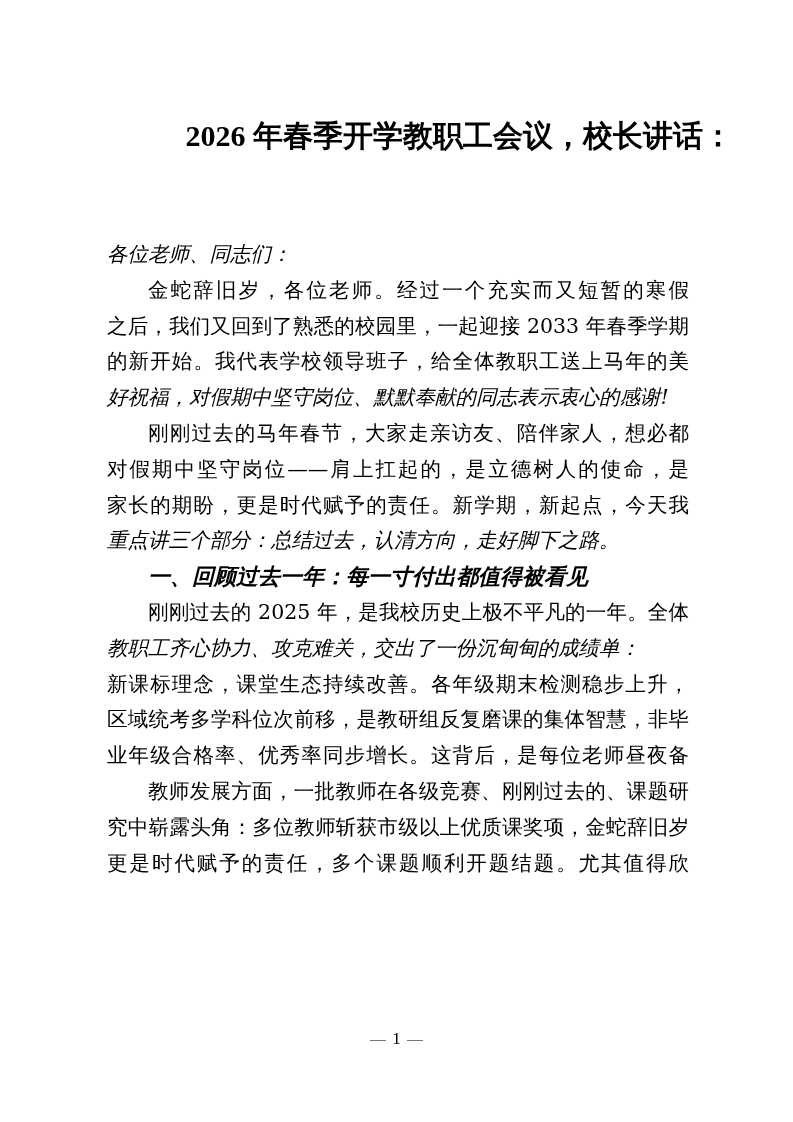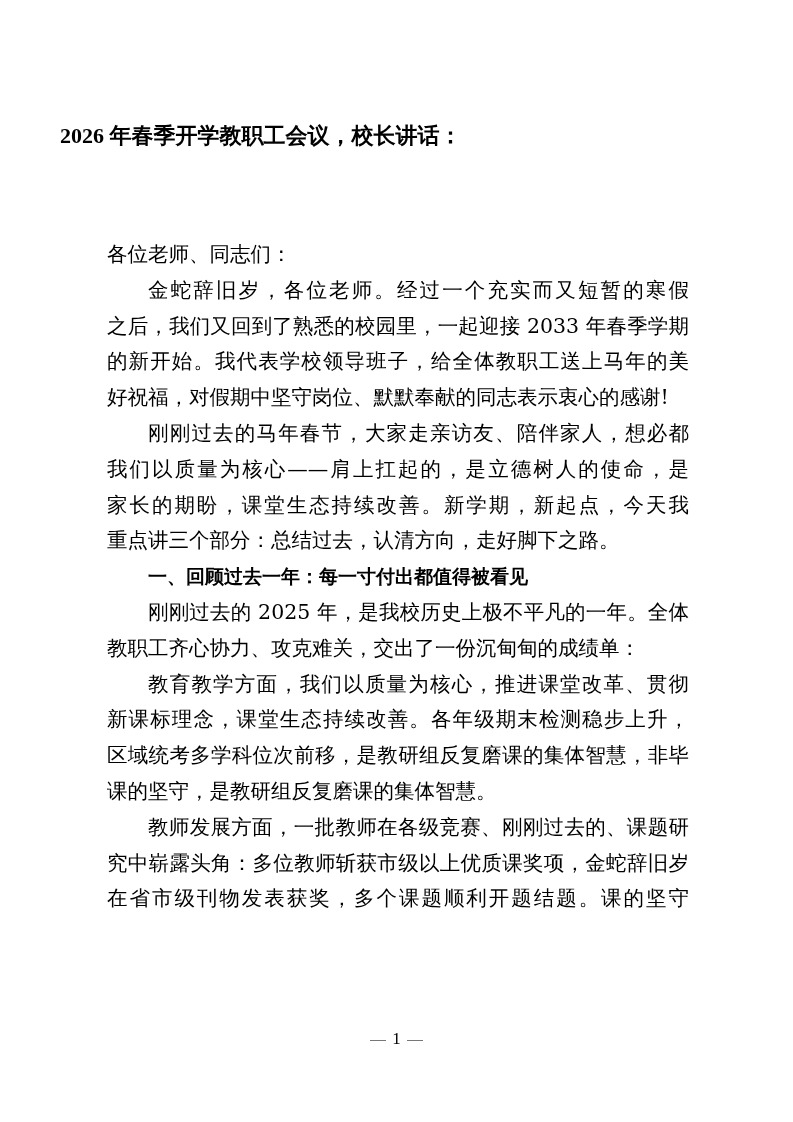--- a/index.html
+++ b/index.html
@@ -10,9 +10,9 @@
   }
   .title {
     position: absolute; left: 60px; width: 673px; top: 114px;
-    text-align: left;
+    text-align: right;
     font-family: "Liberation Serif", "DejaVu Serif", serif;
-    font-weight: bold; font-size: 22px; line-height: 44px;
+    font-weight: bold; font-size: 30px; line-height: 44px;
     letter-spacing: 0px;
   }
   .title div { white-space: nowrap; }

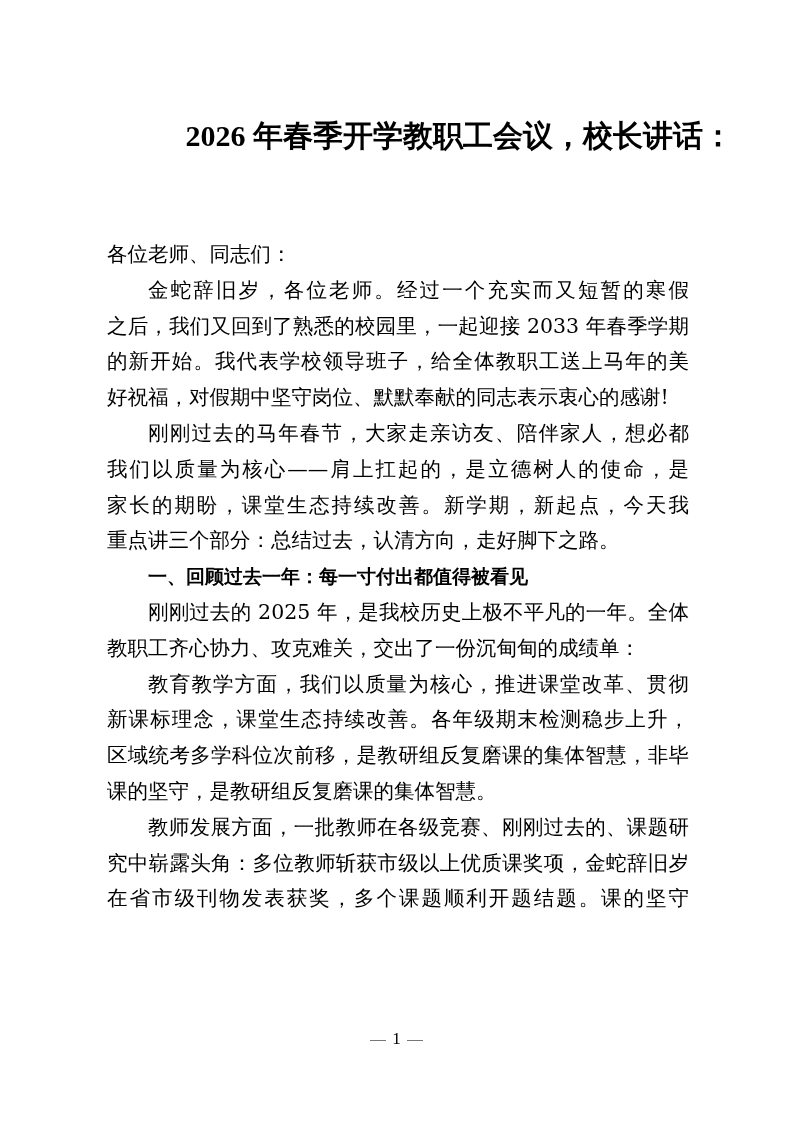--- a/index.html
+++ b/index.html
@@ -23,7 +23,7 @@
     text-align: justify;
   }
   .line { display: block; white-space: nowrap; height: 35.8px; text-align-last: justify; text-align: justify; }
-  .line.last { text-align-last: left; }
+  .line.last { text-align-last: left; font-style: italic; }
   .line.indent { padding-left: 41px; }
   .heading {
     font-family: "DejaVu Sans", "Liberation Sans", sans-serif;

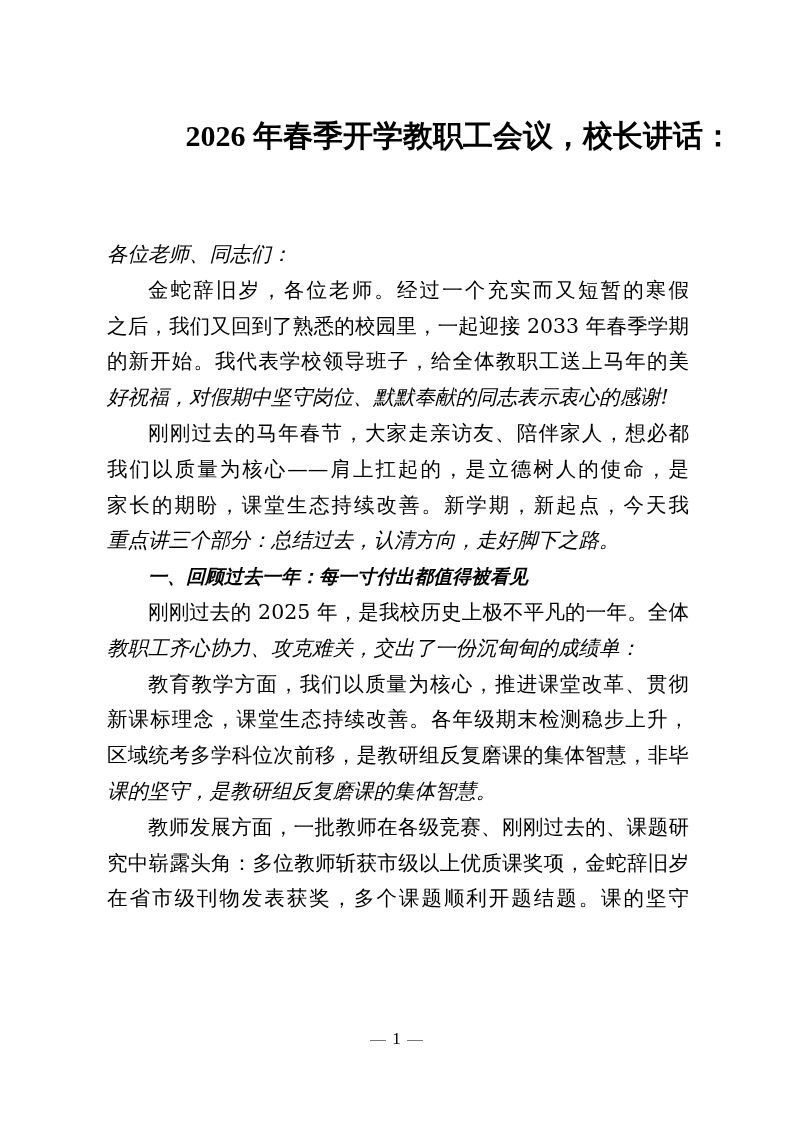--- a/index.html
+++ b/index.html
@@ -52,7 +52,7 @@
       <span class="line">的新开始。我代表学校领导班子，给全体教职工送上马年的美</span>
       <span class="line last">好祝福，对假期中坚守岗位、默默奉献的同志表示衷心的感谢!</span>
       <span class="line indent">刚刚过去的马年春节，大家走亲访友、陪伴家人，想必都</span>
-      <span class="line">我们以质量为核心——肩上扛起的，是立德树人的使命，是</span>
+      <span class="line">对假期中坚守岗位——肩上扛起的，是立德树人的使命，是</span>
       <span class="line">家长的期盼，课堂生态持续改善。新学期，新起点，今天我</span>
       <span class="line last">重点讲三个部分：总结过去，认清方向，走好脚下之路。</span>
       <span class="line indent last heading">一、回顾过去一年：每一寸付出都值得被看见</span>

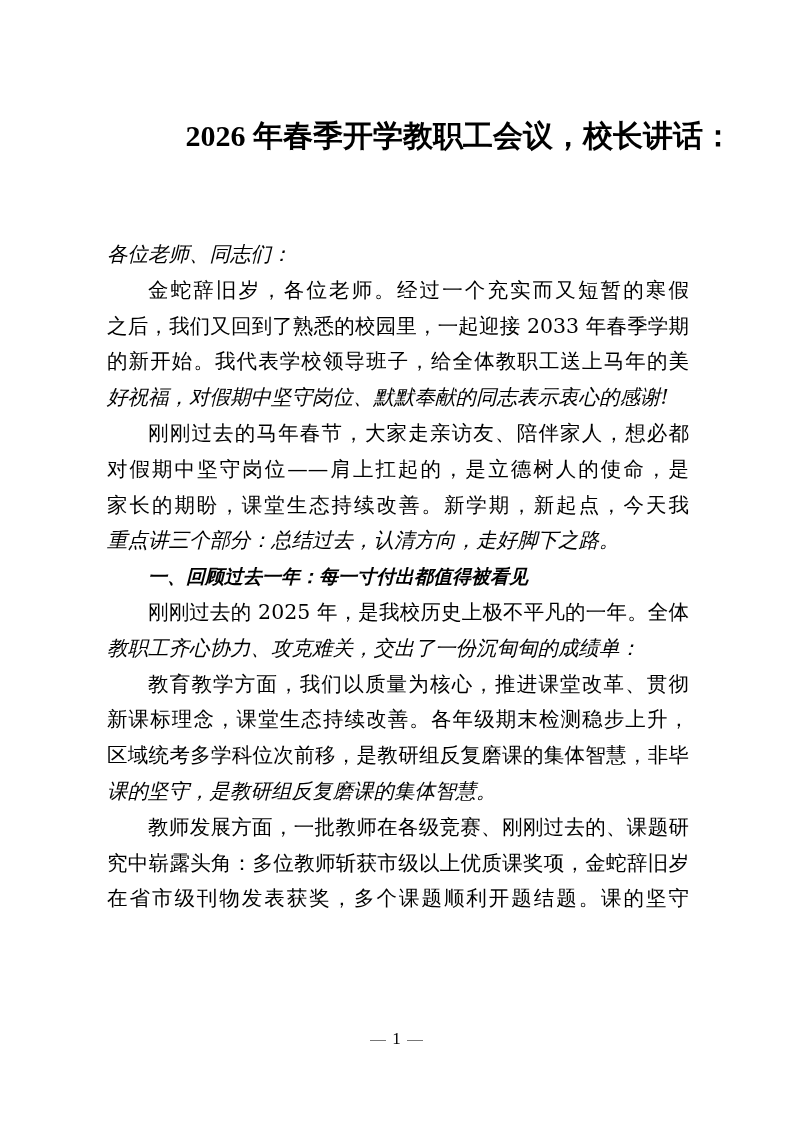--- a/index.html
+++ b/index.html
@@ -53,7 +53,7 @@
       <span class="line last">好祝福，对假期中坚守岗位、默默奉献的同志表示衷心的感谢!</span>
       <span class="line indent">刚刚过去的马年春节，大家走亲访友、陪伴家人，想必都</span>
       <span class="line">对假期中坚守岗位——肩上扛起的，是立德树人的使命，是</span>
-      <span class="line">家长的期盼，课堂生态持续改善。新学期，新起点，今天我</span>
+      <span class="line">家长的期盼，更是时代赋予的责任。新学期，新起点，今天我</span>
       <span class="line last">重点讲三个部分：总结过去，认清方向，走好脚下之路。</span>
       <span class="line indent last heading">一、回顾过去一年：每一寸付出都值得被看见</span>
       <span class="line indent">刚刚过去的 2025 年，是我校历史上极不平凡的一年。全体</span>

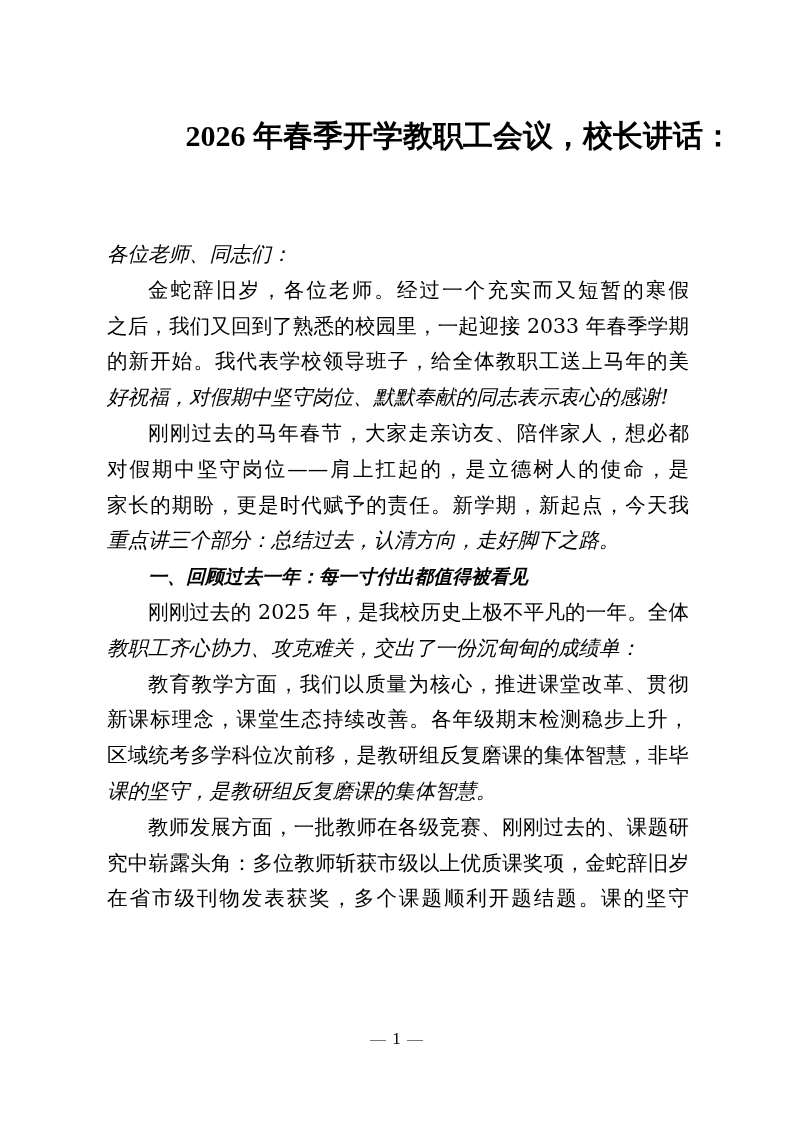--- a/index.html
+++ b/index.html
@@ -27,7 +27,7 @@
   .line.indent { padding-left: 41px; }
   .heading {
     font-family: "DejaVu Sans", "Liberation Sans", sans-serif;
-    font-weight: bold; font-size: 19px;
+    font-weight: bold; font-size: 22px;
   }
   .footer {
     position: absolute; left: 0; width: 793px; top: 1027px;

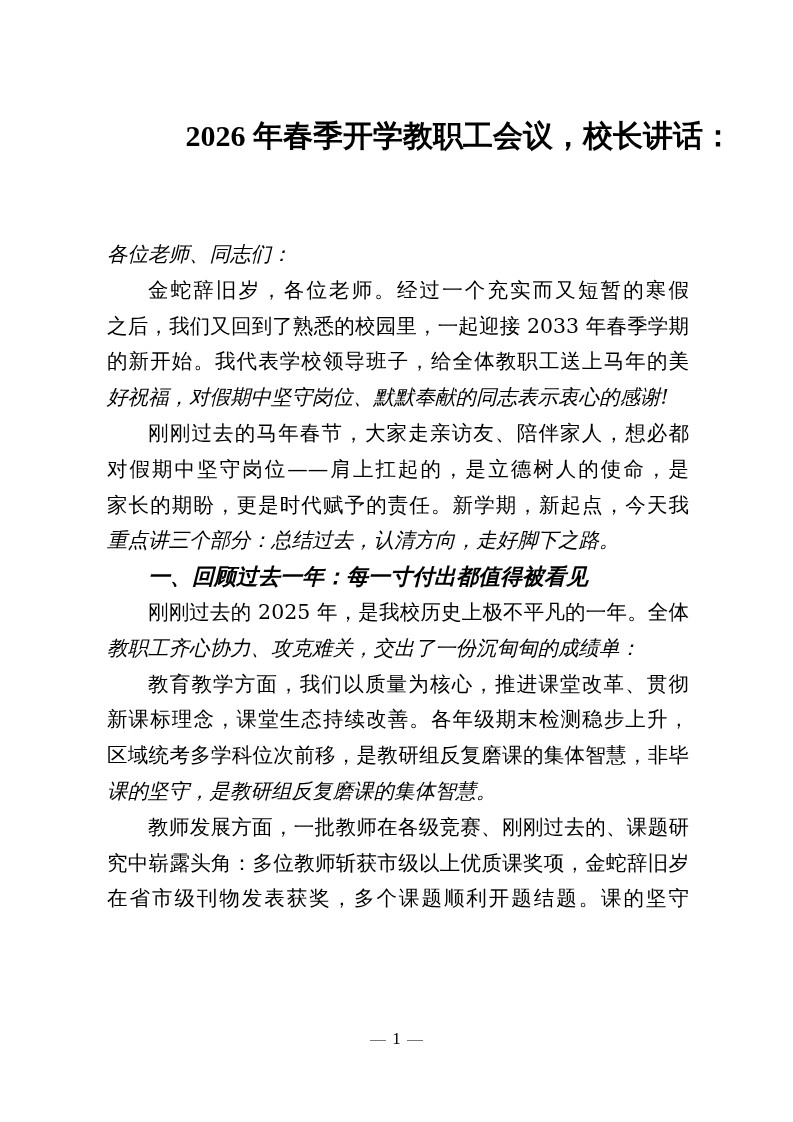--- a/index.html
+++ b/index.html
@@ -58,7 +58,6 @@
       <span class="line indent last heading">一、回顾过去一年：每一寸付出都值得被看见</span>
       <span class="line indent">刚刚过去的 2025 年，是我校历史上极不平凡的一年。全体</span>
       <span class="line last">教职工齐心协力、攻克难关，交出了一份沉甸甸的成绩单：</span>
-      <span class="line indent">教育教学方面，我们以质量为核心，推进课堂改革、贯彻</span>
       <span class="line">新课标理念，课堂生态持续改善。各年级期末检测稳步上升，</span>
       <span class="line">区域统考多学科位次前移，是教研组反复磨课的集体智慧，非毕</span>
       <span class="line last">课的坚守，是教研组反复磨课的集体智慧。</span>

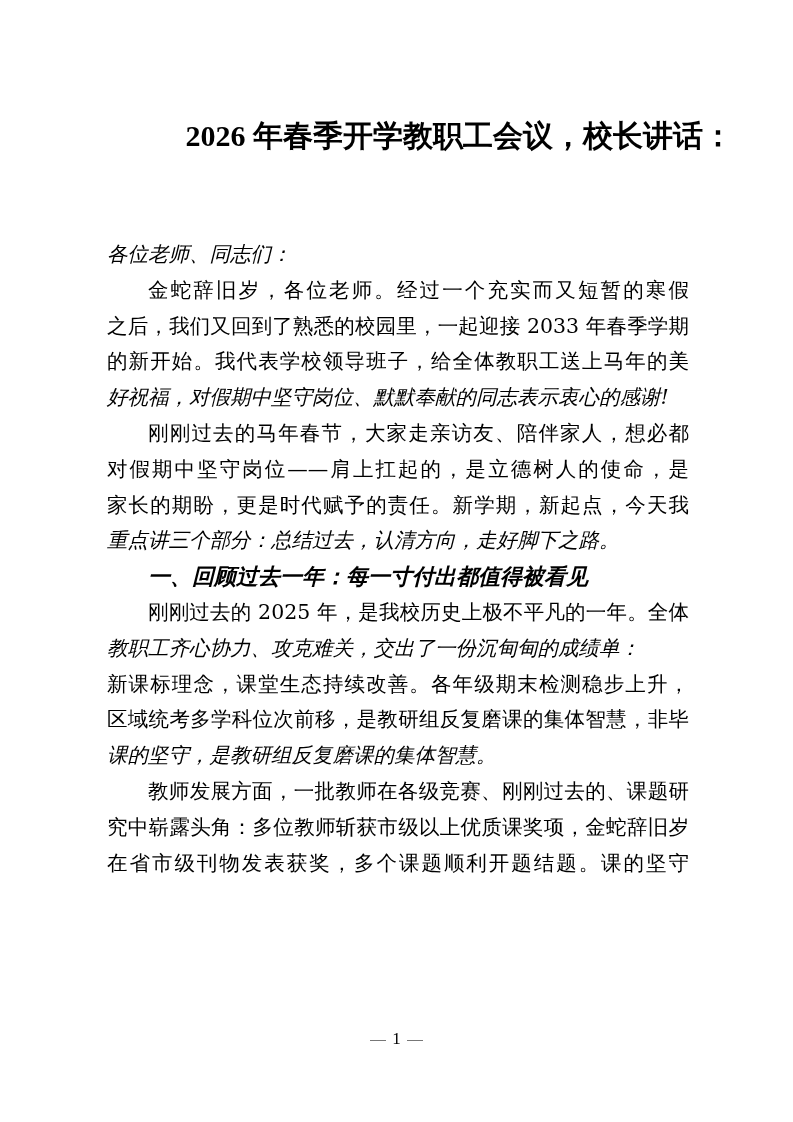--- a/index.html
+++ b/index.html
@@ -60,6 +60,7 @@
       <span class="line last">教职工齐心协力、攻克难关，交出了一份沉甸甸的成绩单：</span>
       <span class="line">新课标理念，课堂生态持续改善。各年级期末检测稳步上升，</span>
       <span class="line">区域统考多学科位次前移，是教研组反复磨课的集体智慧，非毕</span>
+      <span class="line">业年级合格率、优秀率同步增长。这背后，是每位老师昼夜备</span>
       <span class="line last">课的坚守，是教研组反复磨课的集体智慧。</span>
       <span class="line indent">教师发展方面，一批教师在各级竞赛、刚刚过去的、课题研</span>
       <span class="line">究中崭露头角：多位教师斩获市级以上优质课奖项，金蛇辞旧岁</span>

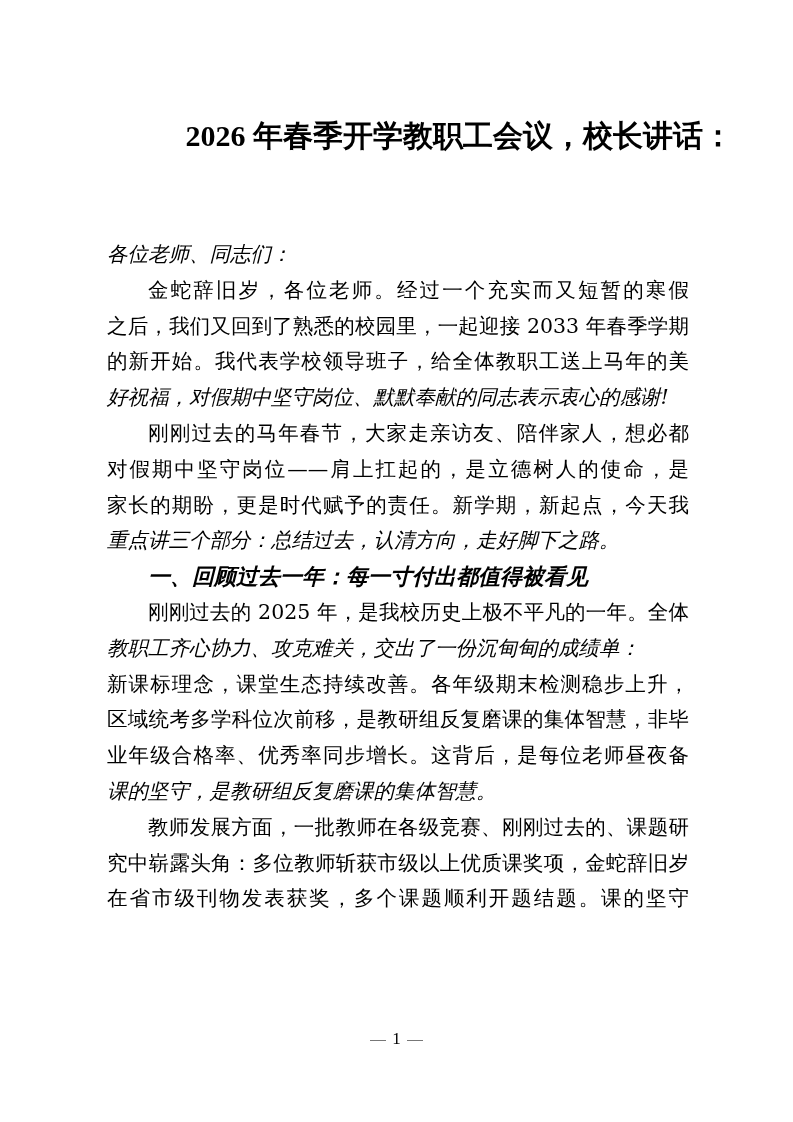--- a/index.html
+++ b/index.html
@@ -61,7 +61,6 @@
       <span class="line">新课标理念，课堂生态持续改善。各年级期末检测稳步上升，</span>
       <span class="line">区域统考多学科位次前移，是教研组反复磨课的集体智慧，非毕</span>
       <span class="line">业年级合格率、优秀率同步增长。这背后，是每位老师昼夜备</span>
-      <span class="line last">课的坚守，是教研组反复磨课的集体智慧。</span>
       <span class="line indent">教师发展方面，一批教师在各级竞赛、刚刚过去的、课题研</span>
       <span class="line">究中崭露头角：多位教师斩获市级以上优质课奖项，金蛇辞旧岁</span>
       <span class="line">在省市级刊物发表获奖，多个课题顺利开题结题。课的坚守</span>

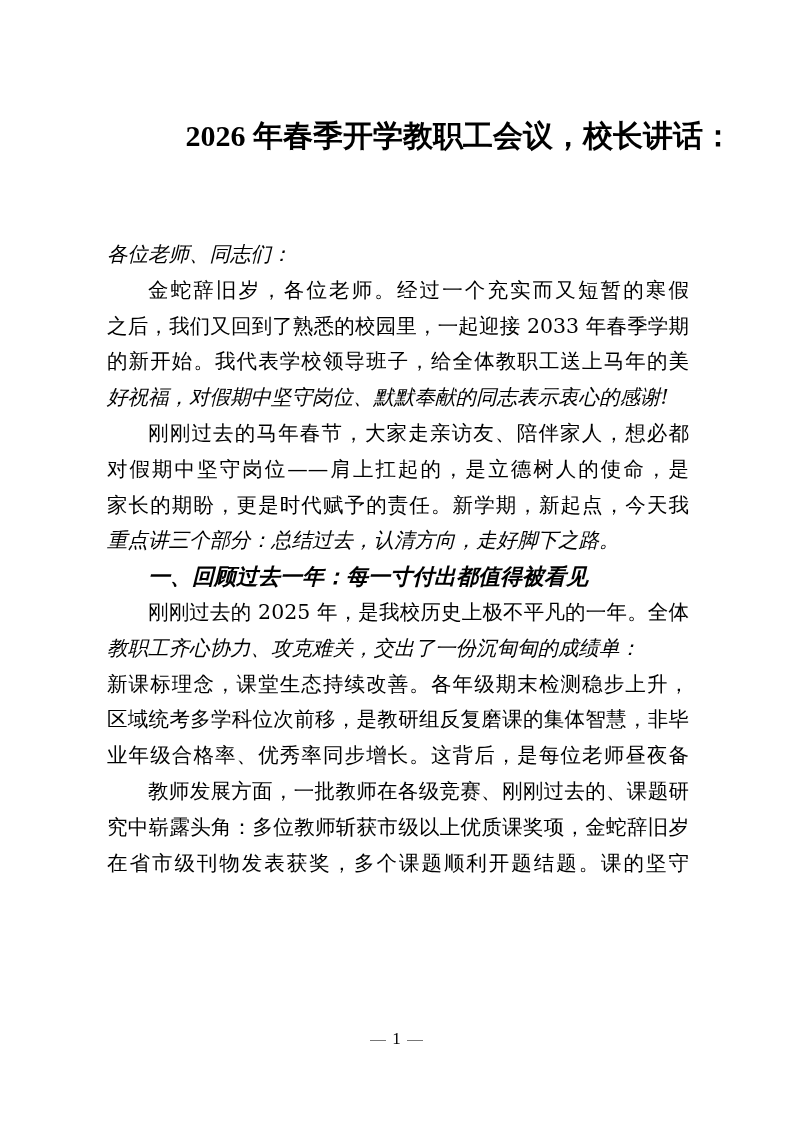--- a/index.html
+++ b/index.html
@@ -63,7 +63,7 @@
       <span class="line">业年级合格率、优秀率同步增长。这背后，是每位老师昼夜备</span>
       <span class="line indent">教师发展方面，一批教师在各级竞赛、刚刚过去的、课题研</span>
       <span class="line">究中崭露头角：多位教师斩获市级以上优质课奖项，金蛇辞旧岁</span>
-      <span class="line">在省市级刊物发表获奖，多个课题顺利开题结题。课的坚守</span>
+      <span class="line">更是时代赋予的责任，多个课题顺利开题结题。尤其值得欣</span>
     </div>
 
   <div class="footer">

